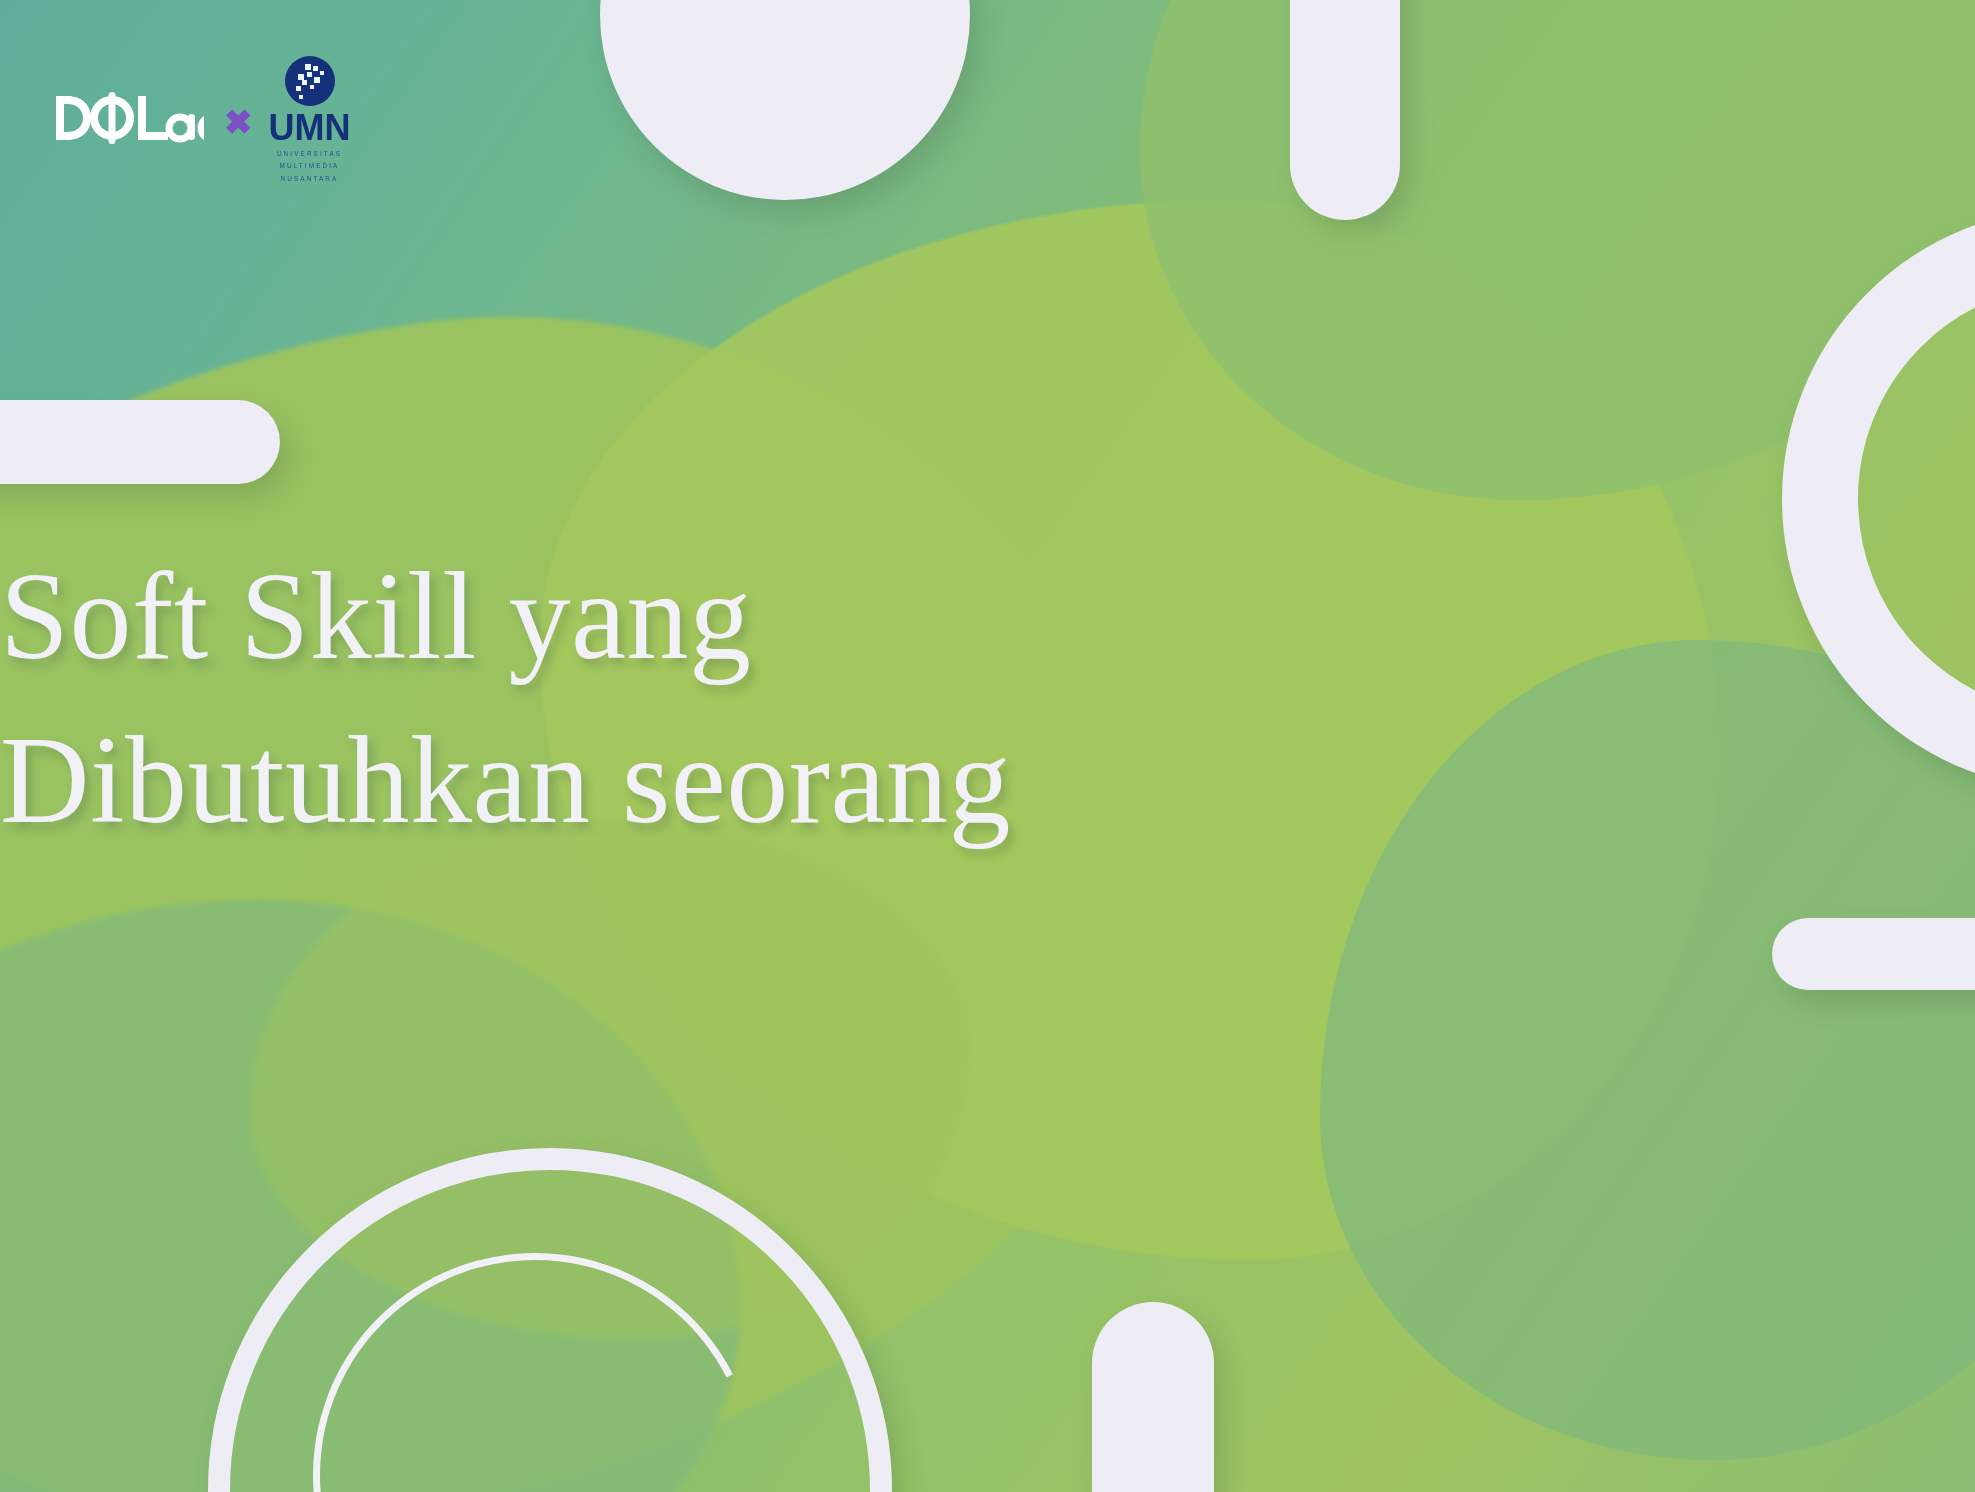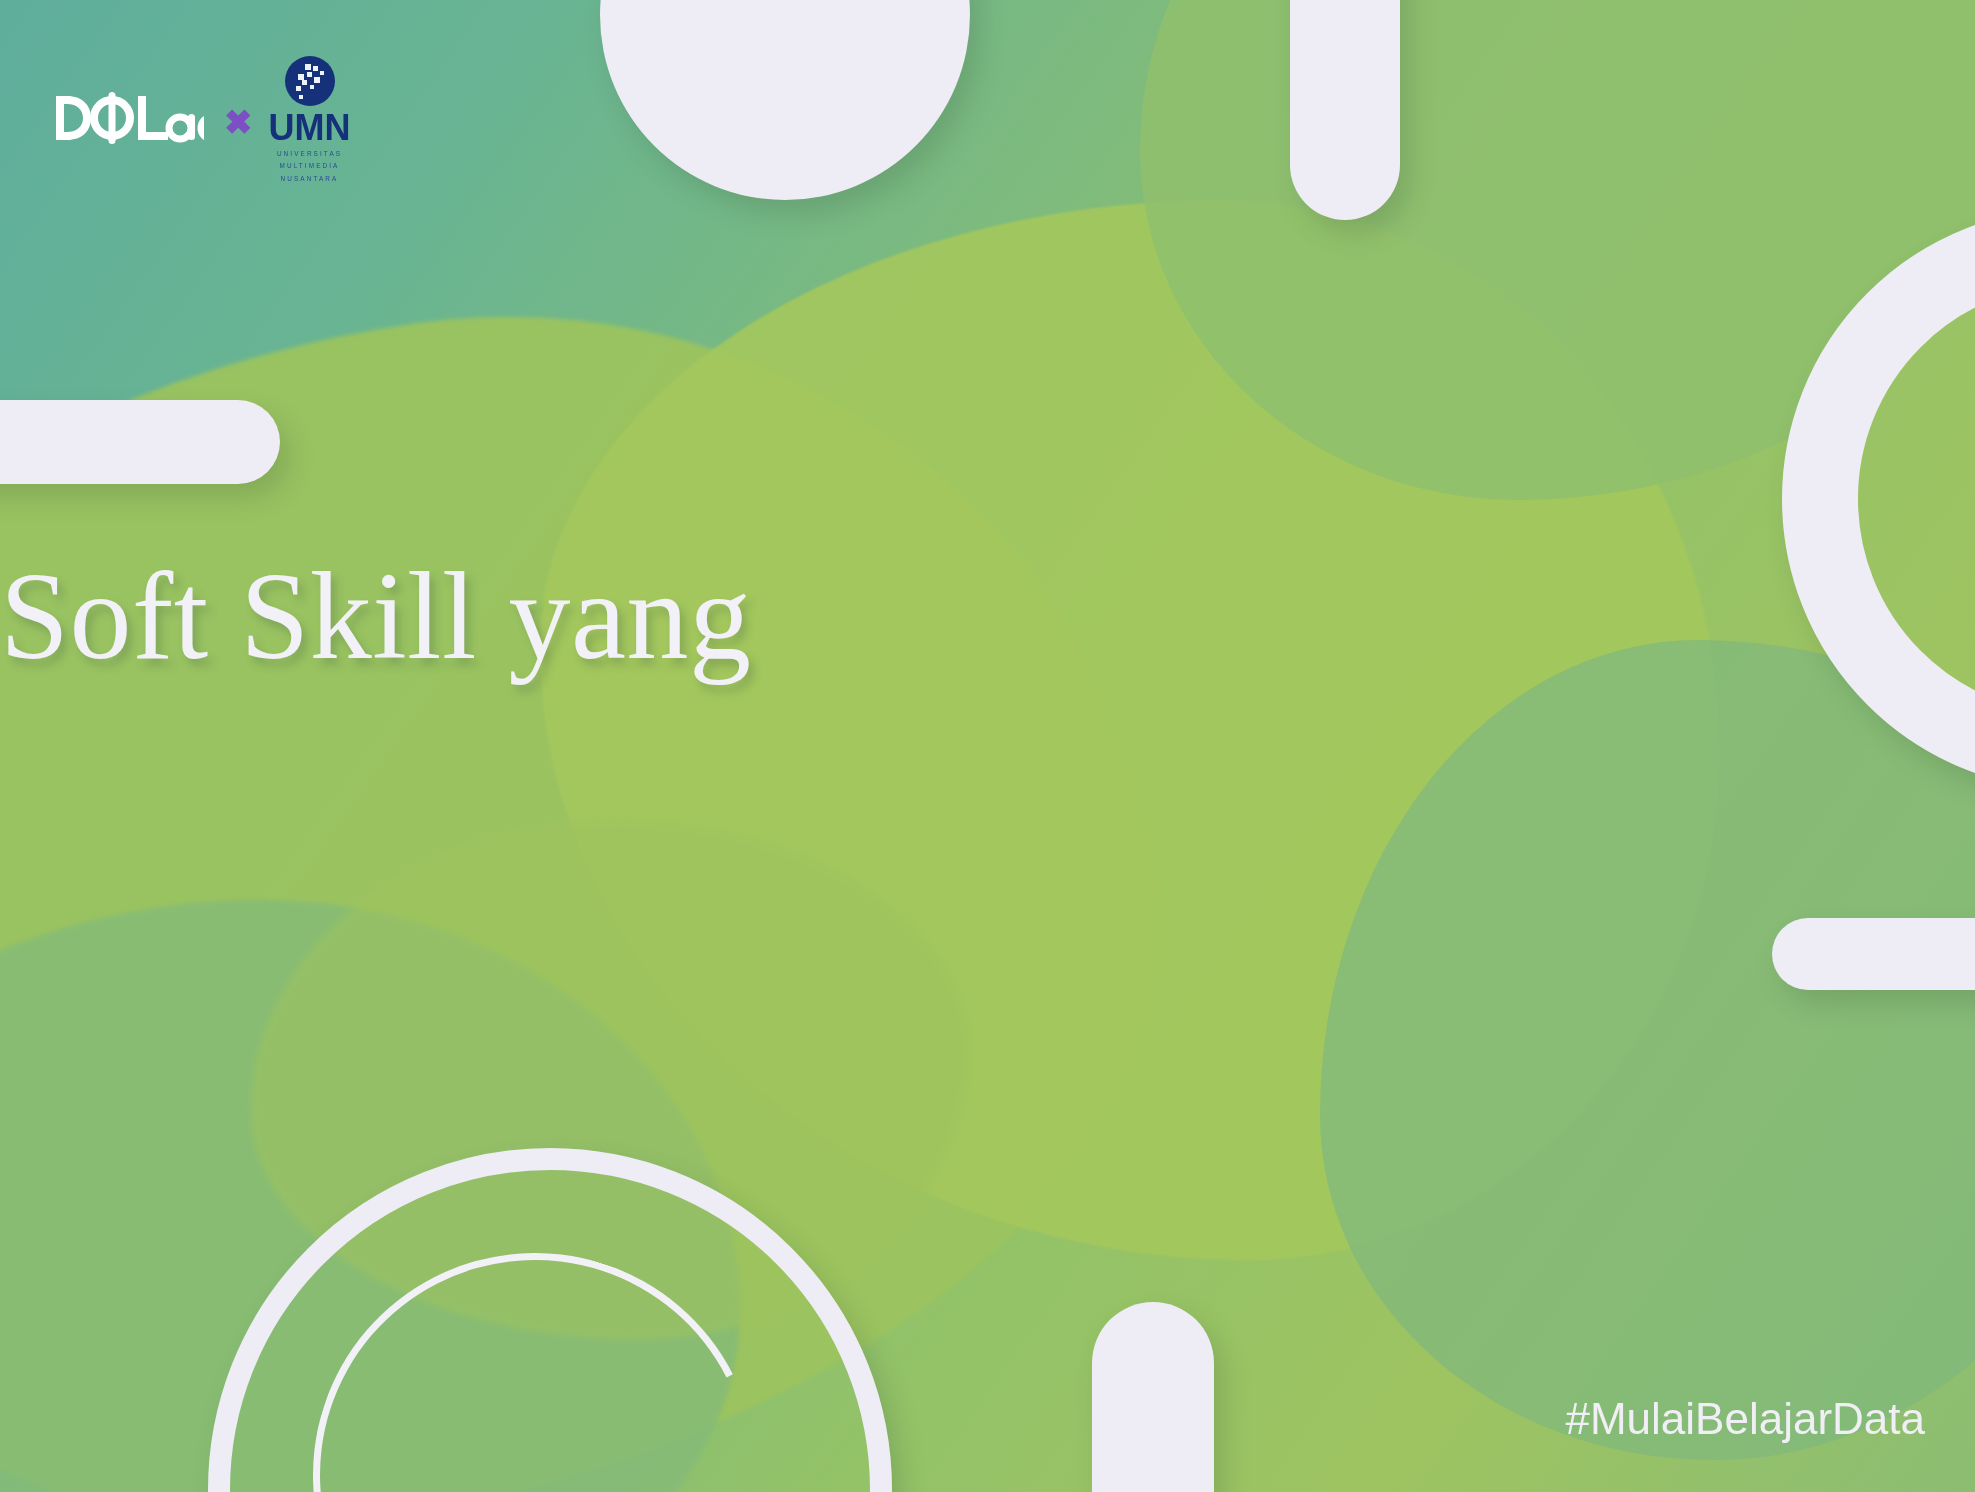--- a/index.html
+++ b/index.html
@@ -316,6 +316,7 @@
 
   <h1 class="title">
     <span class="line">Soft Skill yang</span>
+    <span class="line">Dibutuhkan seorang</span>
   </h1>
 
   <div class="hashtag">#MulaiBelajarData</div>

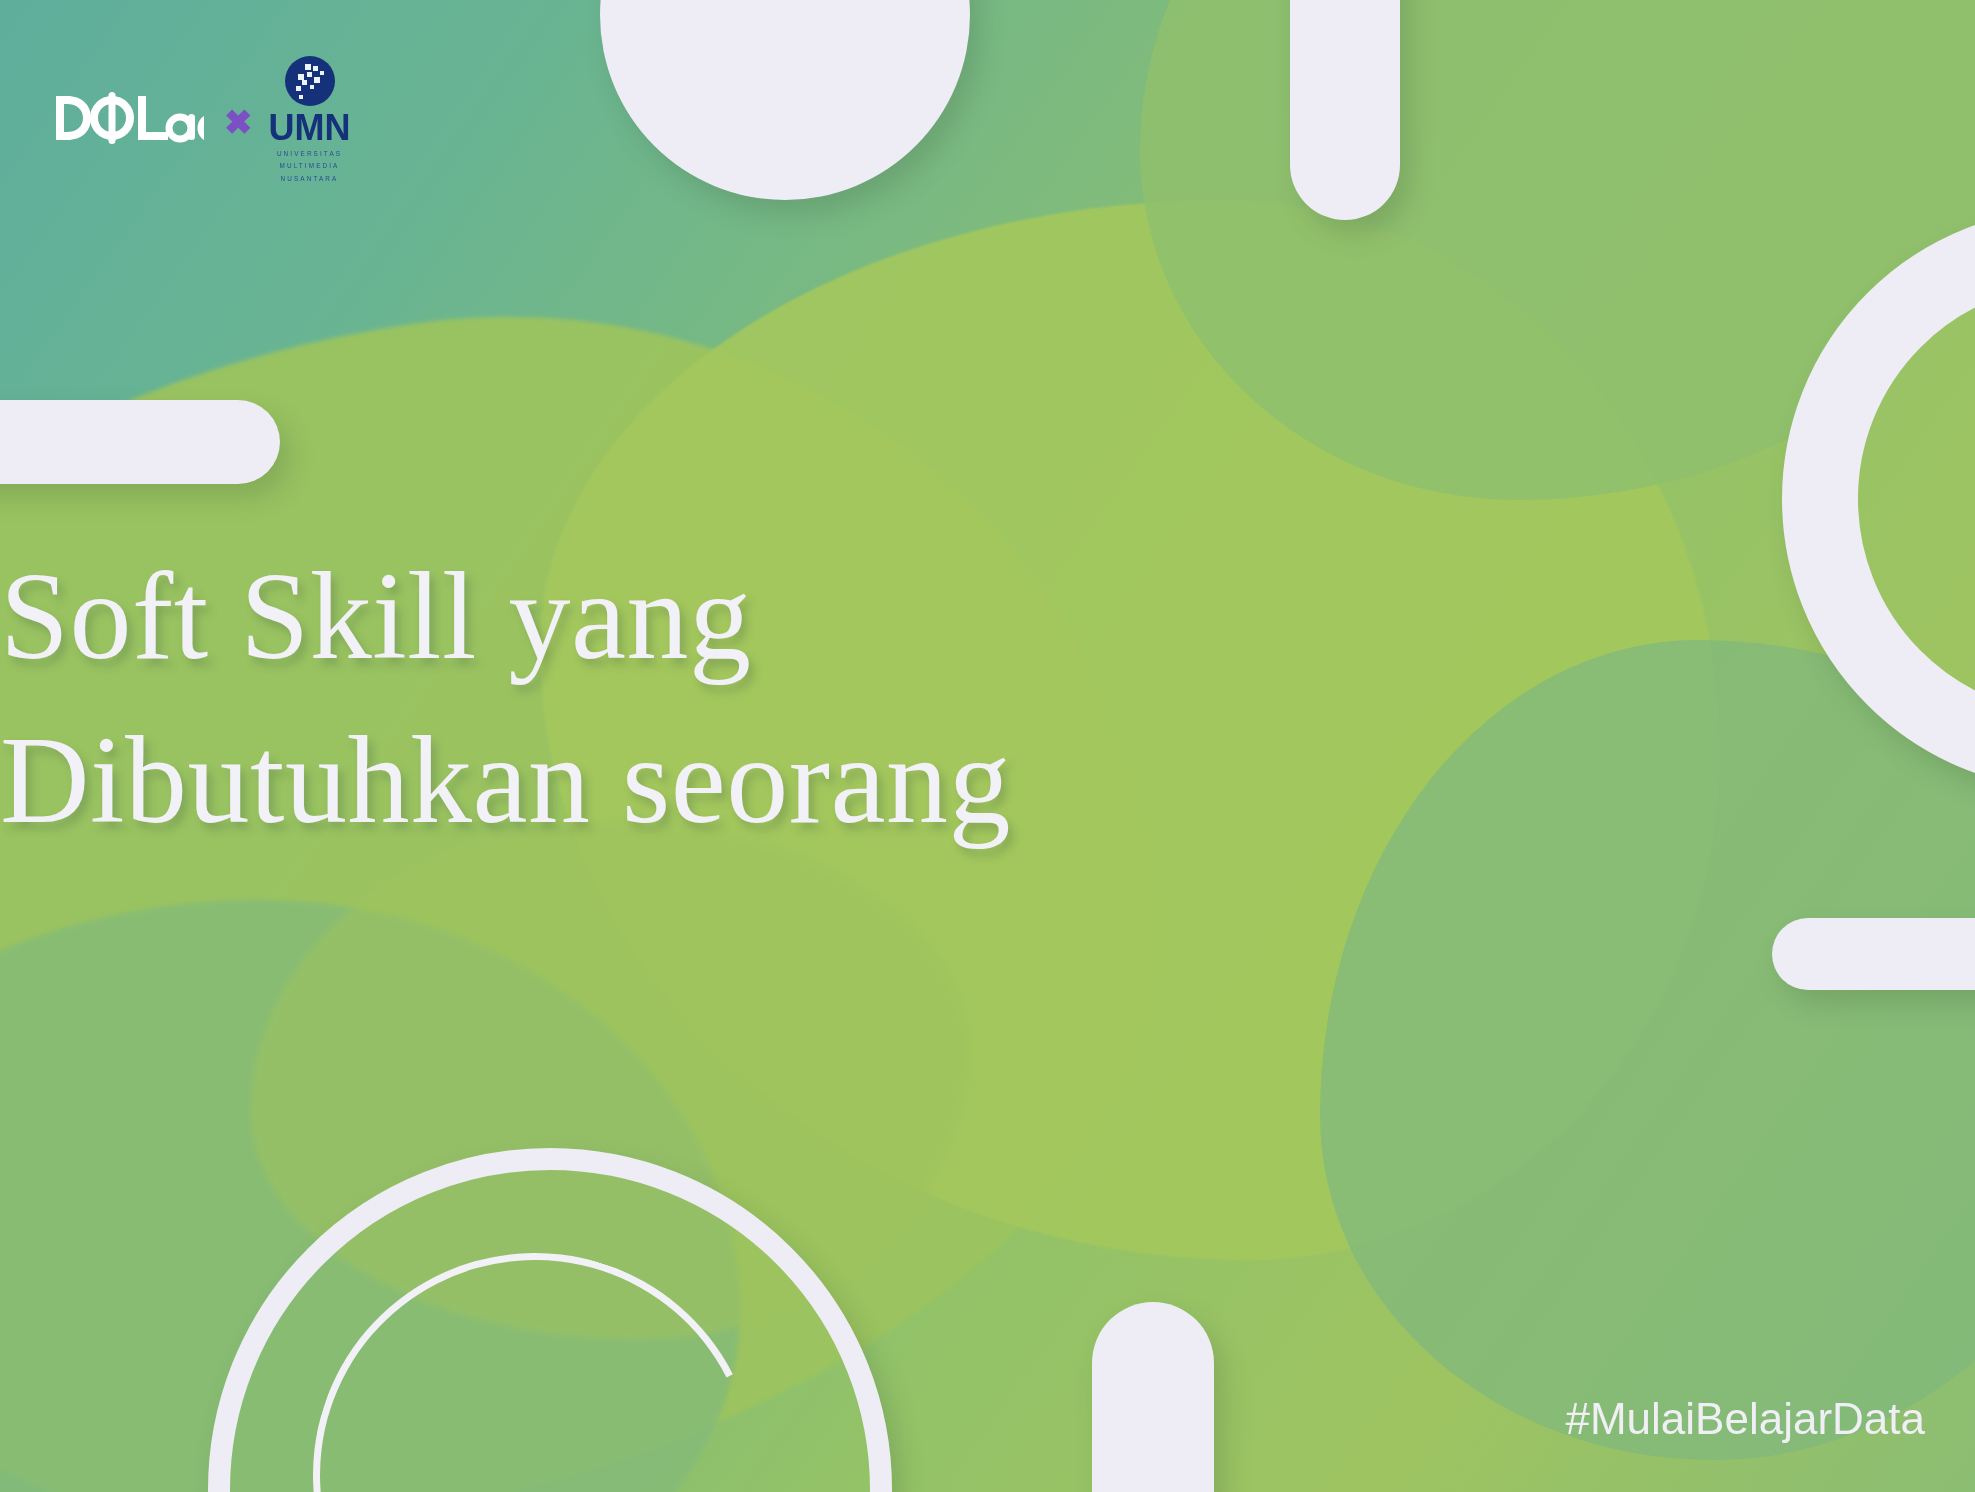--- a/index.html
+++ b/index.html
@@ -319,7 +319,6 @@
     <span class="line">Dibutuhkan seorang</span>
   </h1>
 
-  <div class="hashtag">#MulaiBelajarData</div>
 
 </div>
 

